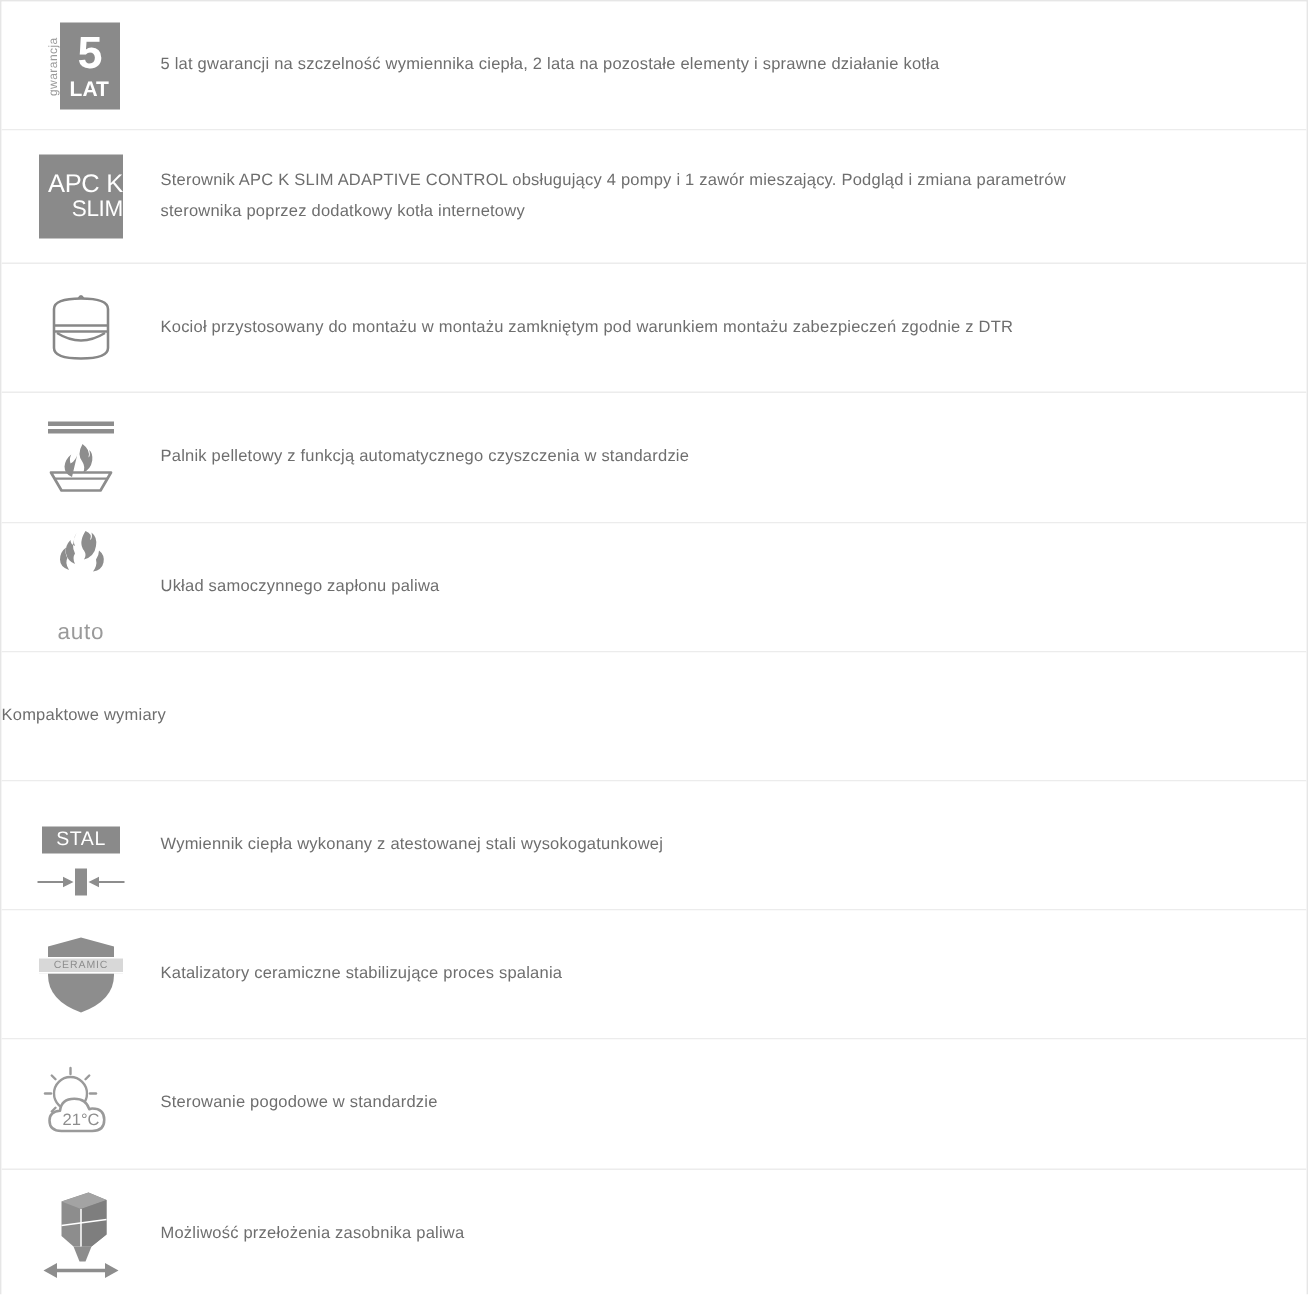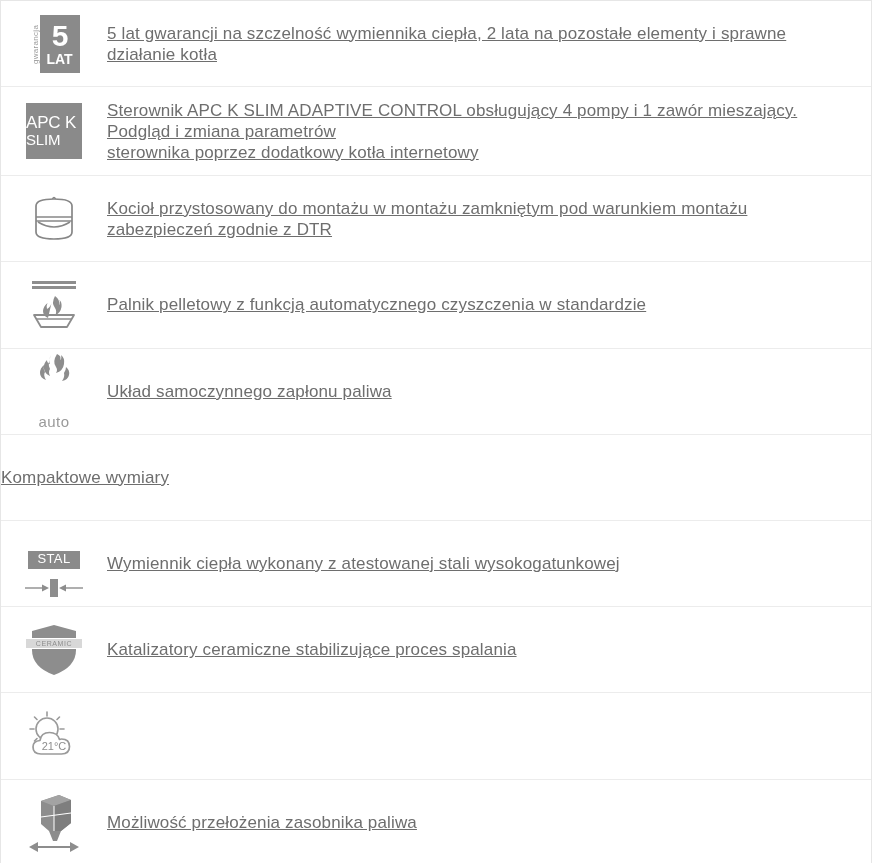--- a/index.html
+++ b/index.html
@@ -43,12 +43,11 @@
   .text-cell {
     flex: 1;
     padding-right: 20px;
-    font-size: 17px;
+    font-size: 11px;
     line-height: 21px;
     color: #6e6e6e;
     letter-spacing: 0.15px;
     font-family: "Liberation Sans", sans-serif;
-    text-decoration: underline;
   }
 
   .text-cell .line { display: block; }

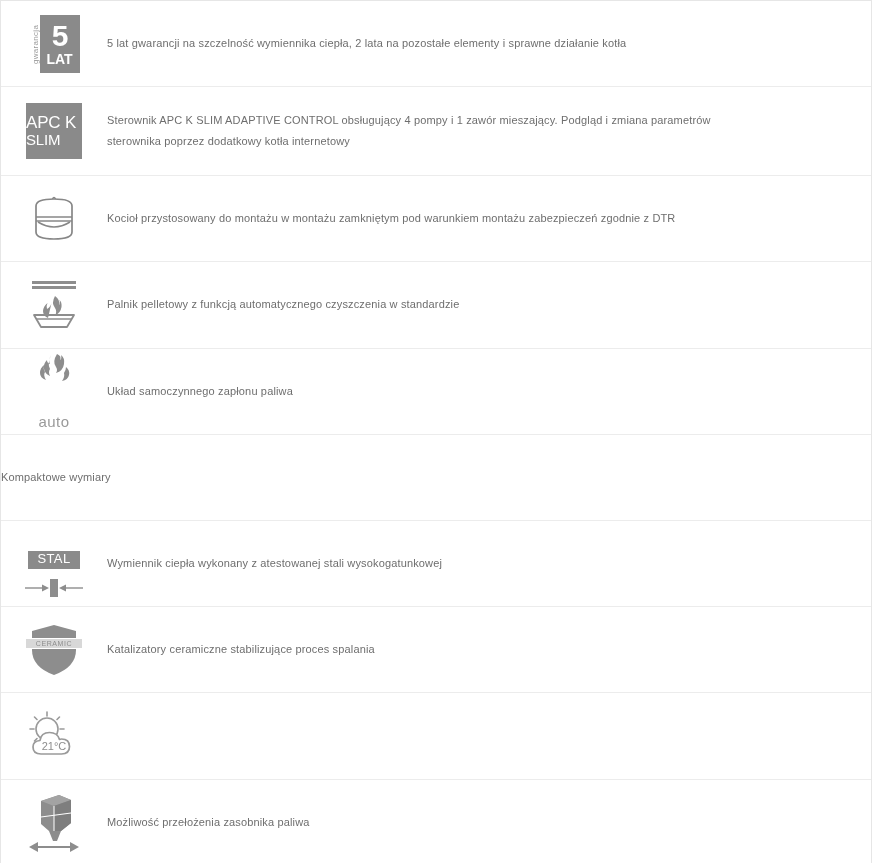--- a/index.html
+++ b/index.html
@@ -90,7 +90,7 @@
     color: #ffffff;
     display: flex;
     flex-direction: column;
-    align-items: flex-start;
+    align-items: flex-end;
     justify-content: center;
     line-height: 1.05;
   }

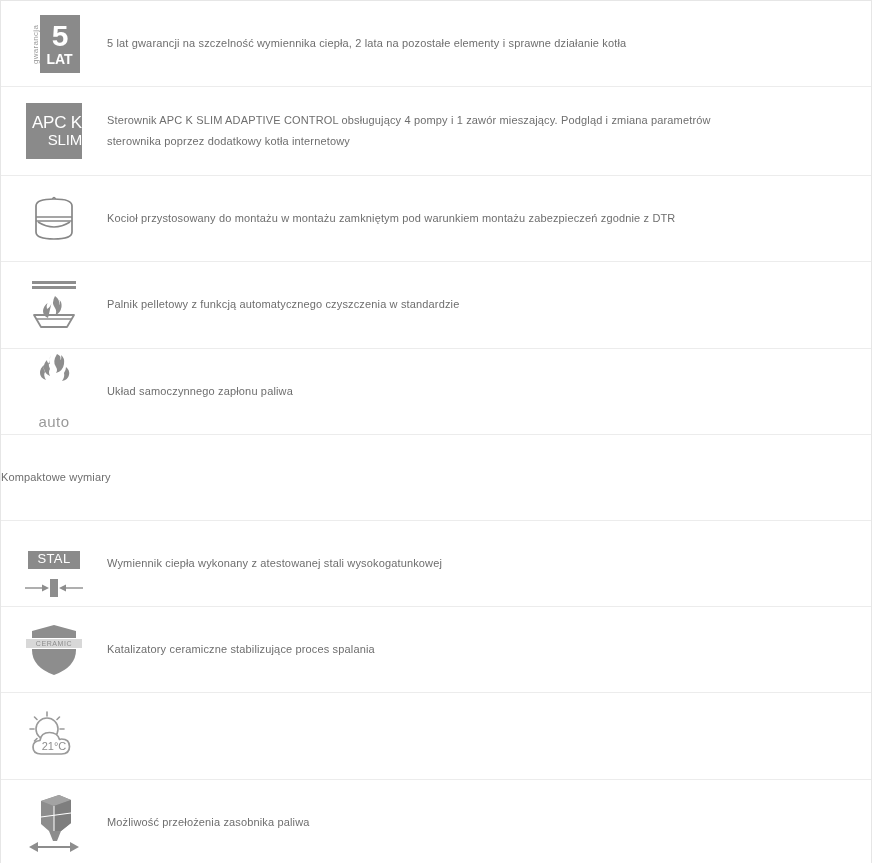--- a/index.html
+++ b/index.html
@@ -283,6 +283,9 @@
         <text x="31" y="41" text-anchor="middle" font-family="Liberation Sans, sans-serif" font-size="11" fill="#8d8d8d">21°C</text>
       </svg>
     </div>
+    <div class="text-cell">
+      <span class="line">Sterowanie pogodowe w standardzie</span>
+    </div>
   </div>
 
   <div class="feature-row">

